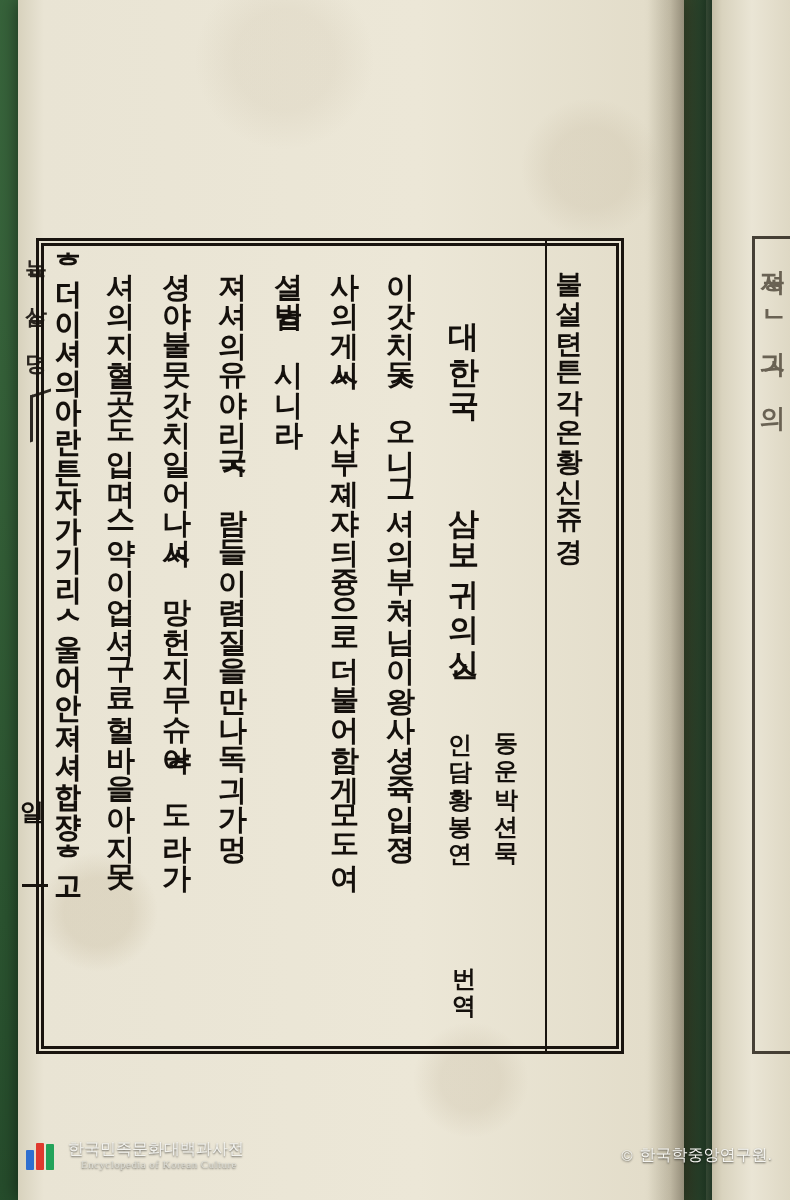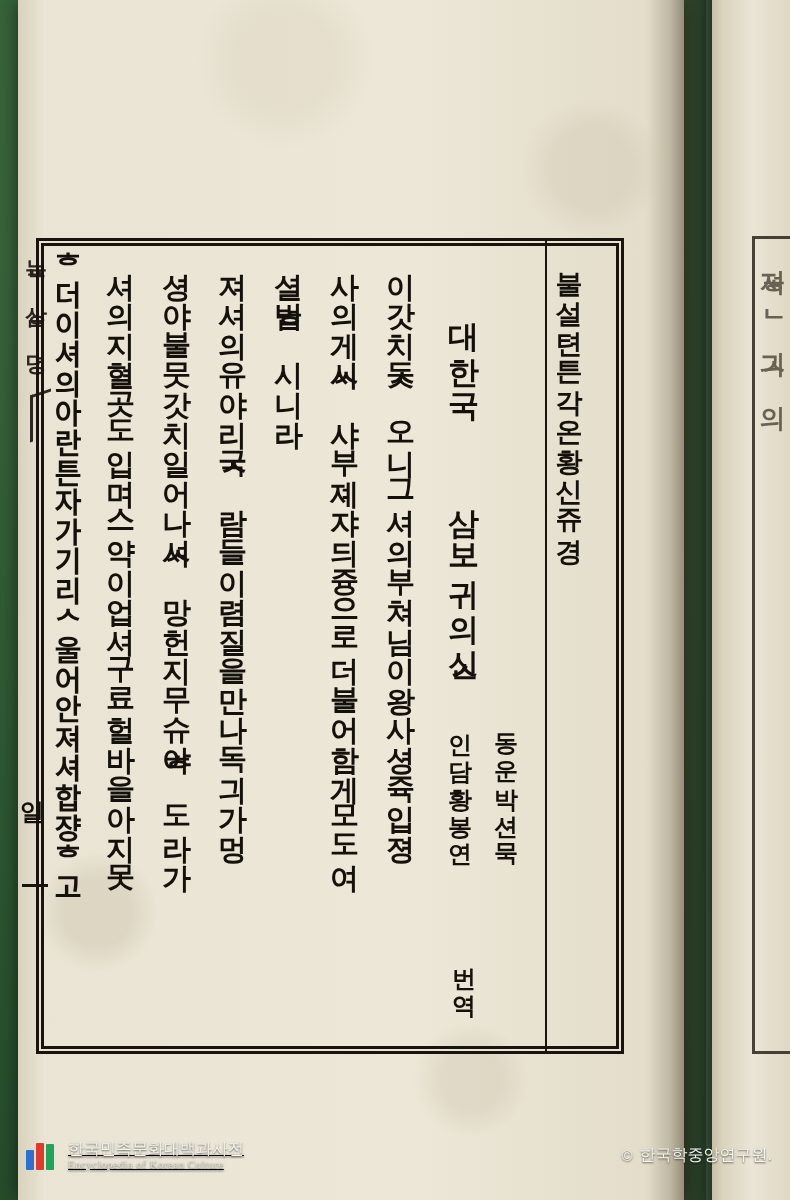--- a/index.html
+++ b/index.html
@@ -209,7 +209,6 @@
     display: flex;
     align-items: center;
     gap: 8px;
-    text-decoration: underline;
   }
   #wm-logo {
     width: 34px;

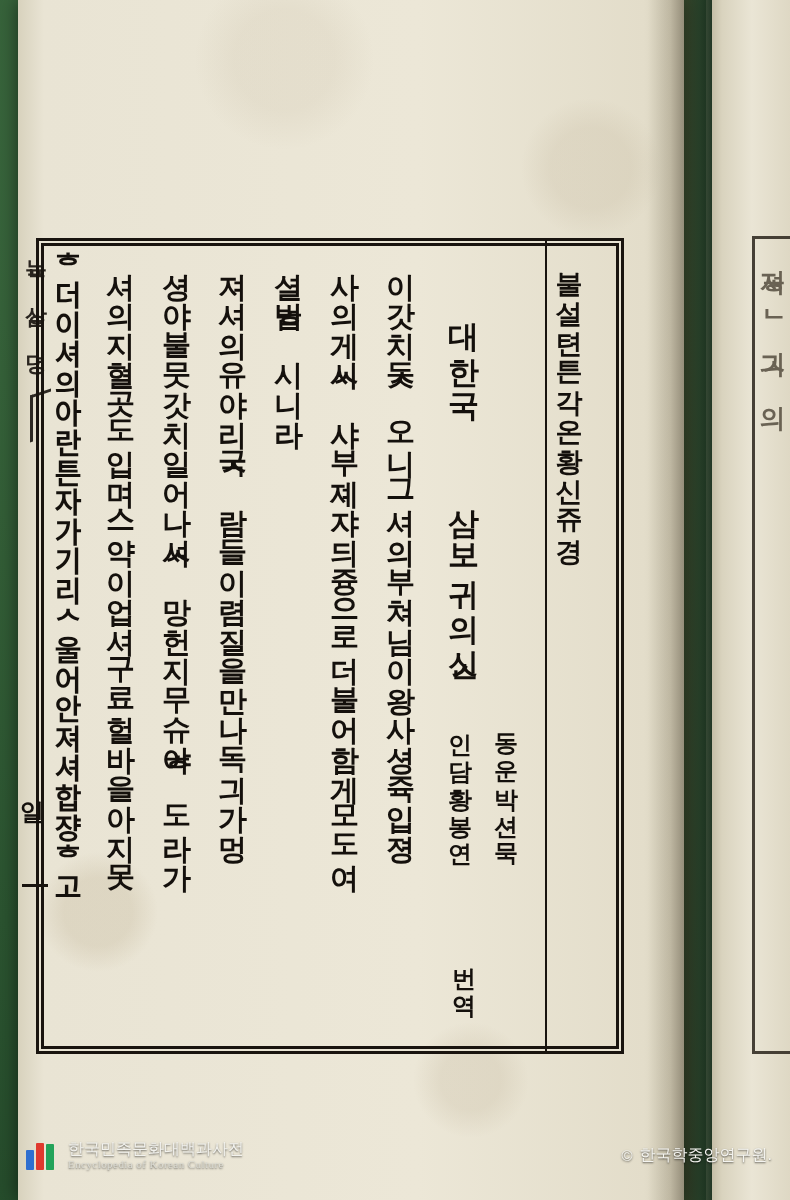--- a/index.html
+++ b/index.html
@@ -240,6 +240,7 @@
     color: #dcdcd4;
     letter-spacing: 0.04em;
     text-shadow: 0 1px 2px rgba(0,0,0,0.6);
+    margin-left: 13px;
   }
   #wm-right {
     position: absolute;

